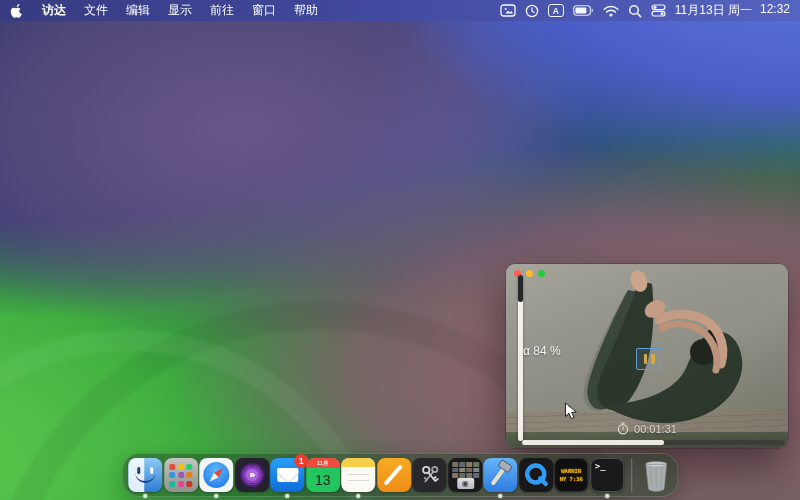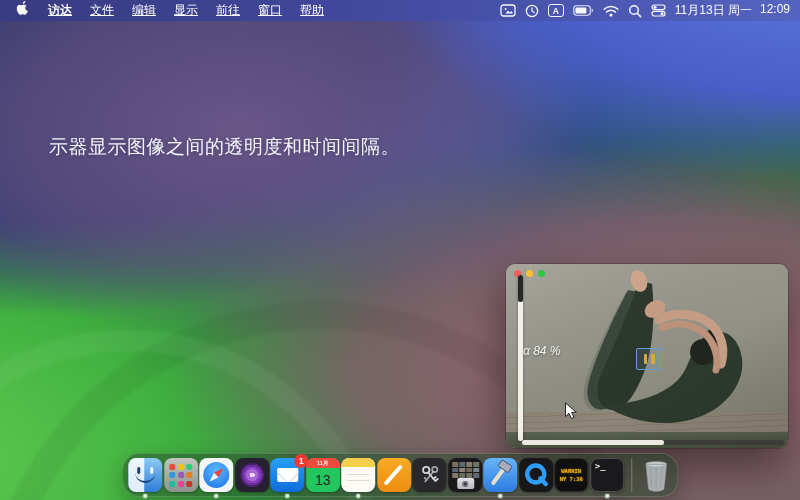--- a/index.html
+++ b/index.html
@@ -29,7 +29,7 @@
     background:linear-gradient(90deg,#383b80 0%,#40479a 40%,#4c59b4 78%,#5564c0 100%);
     display:flex;align-items:center;color:#fff;font-size:12px;
   }
-  .mb-left{display:flex;align-items:flex-start;gap:0;padding-left:14px;text-decoration:underline;}
+  .mb-left{display:flex;align-items:center;gap:0;padding-left:8px;}
   .apple{width:13px;height:15px;margin:0 10px 0 2px;display:flex;align-items:center;}
   .menu-item{padding:0 9px;line-height:21px;white-space:nowrap;}
   .menu-item.app{font-weight:700;}

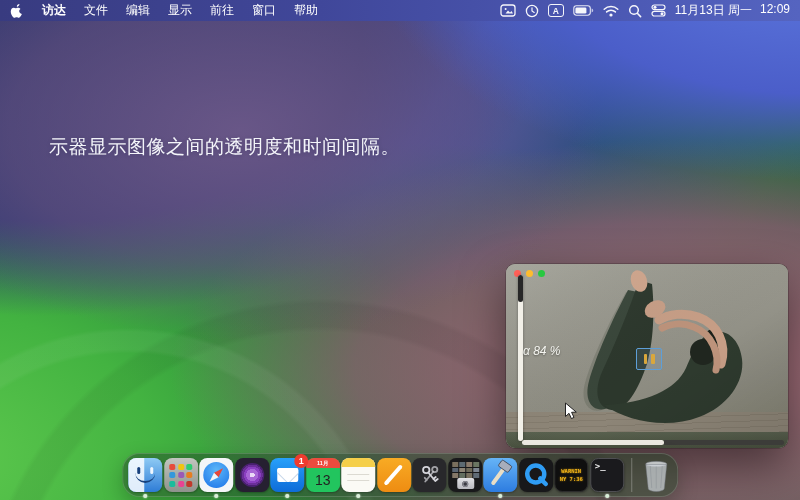--- a/index.html
+++ b/index.html
@@ -200,7 +200,7 @@
     </span>
     <span class="clocktxt">
       <span>11月13日 周一</span>
-      <span>12:09</span>
+      <span>12:32</span>
     </span>
   </div>
 </div>

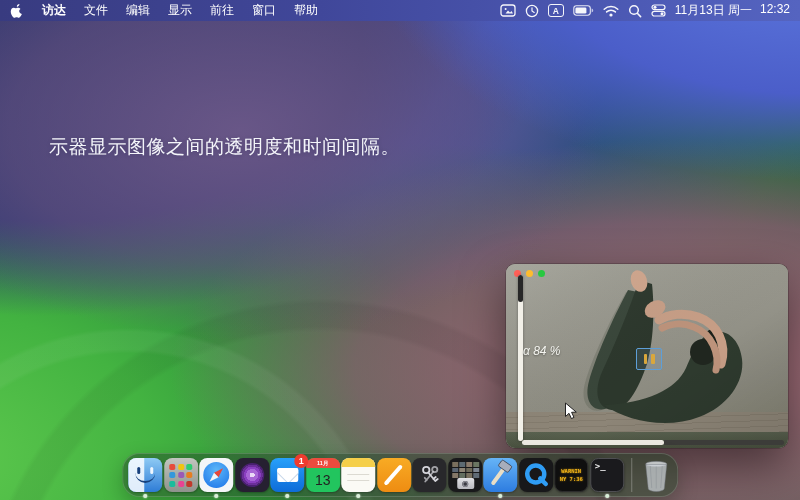--- a/index.html
+++ b/index.html
@@ -206,7 +206,6 @@
 </div>
 
 <div class="caption">
-  <div>示器显示图像之间的透明度和时间间隔。</div>
 </div>
 
 <div class="pwindow">

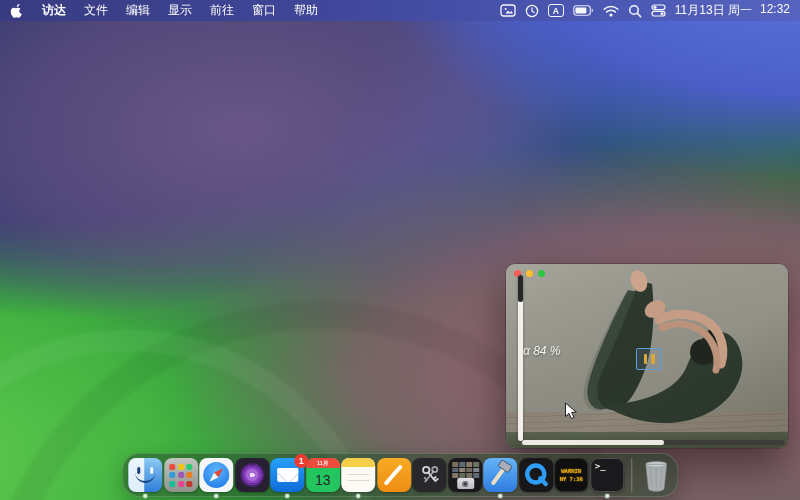--- a/index.html
+++ b/index.html
@@ -47,7 +47,7 @@
   .pwindow{
     position:absolute;left:506px;top:264px;width:282px;height:184px;border-radius:9px;
     box-shadow:0 18px 45px rgba(0,0,0,.5),0 0 0 .5px rgba(0,0,0,.35);
-    overflow:hidden;background:#8f8e84;font-style:italic;
+    overflow:hidden;background:#8f8e84;
   }
   .photo{position:absolute;inset:0;
     background:linear-gradient(165deg,#a0a096 0%,#95948a 40%,#8a897e 70%,#82816f 100%);}

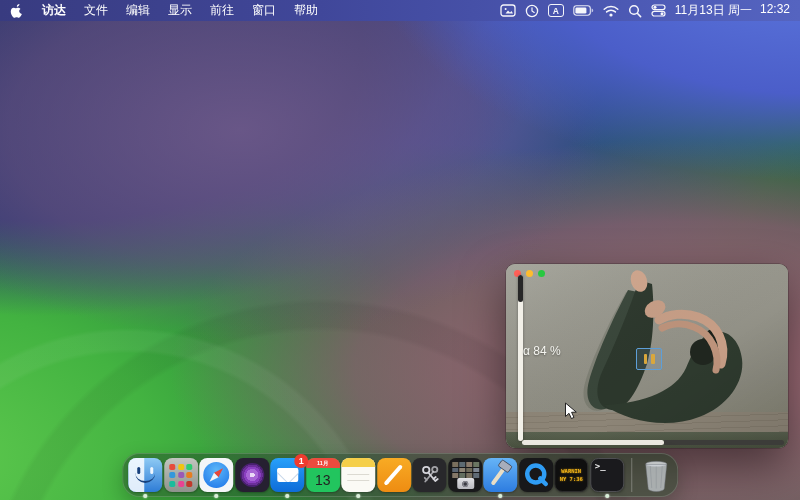--- a/index.html
+++ b/index.html
@@ -258,6 +258,15 @@
       <i></i>
     </div>
 
+  <div class="timer">
+    <svg width="12" height="13" viewBox="0 0 12 13">
+        <circle cx="6" cy="7.2" r="4.6" fill="none" stroke="#d6d6cd" stroke-width="1.2"></circle>
+        <path d="M6 4.8 V7.4" stroke="#d6d6cd" stroke-width="1.1" stroke-linecap="round"></path>
+        <path d="M4.6 1h2.8" stroke="#d6d6cd" stroke-width="1.2" stroke-linecap="round"></path>
+        <path d="M6 1v1.4" stroke="#d6d6cd" stroke-width="1.2"></path>
+      </svg>
+    <span>00:01:31</span>
+  </div>
 
   <div class="hslider">
     <i class="hlight"></i>

